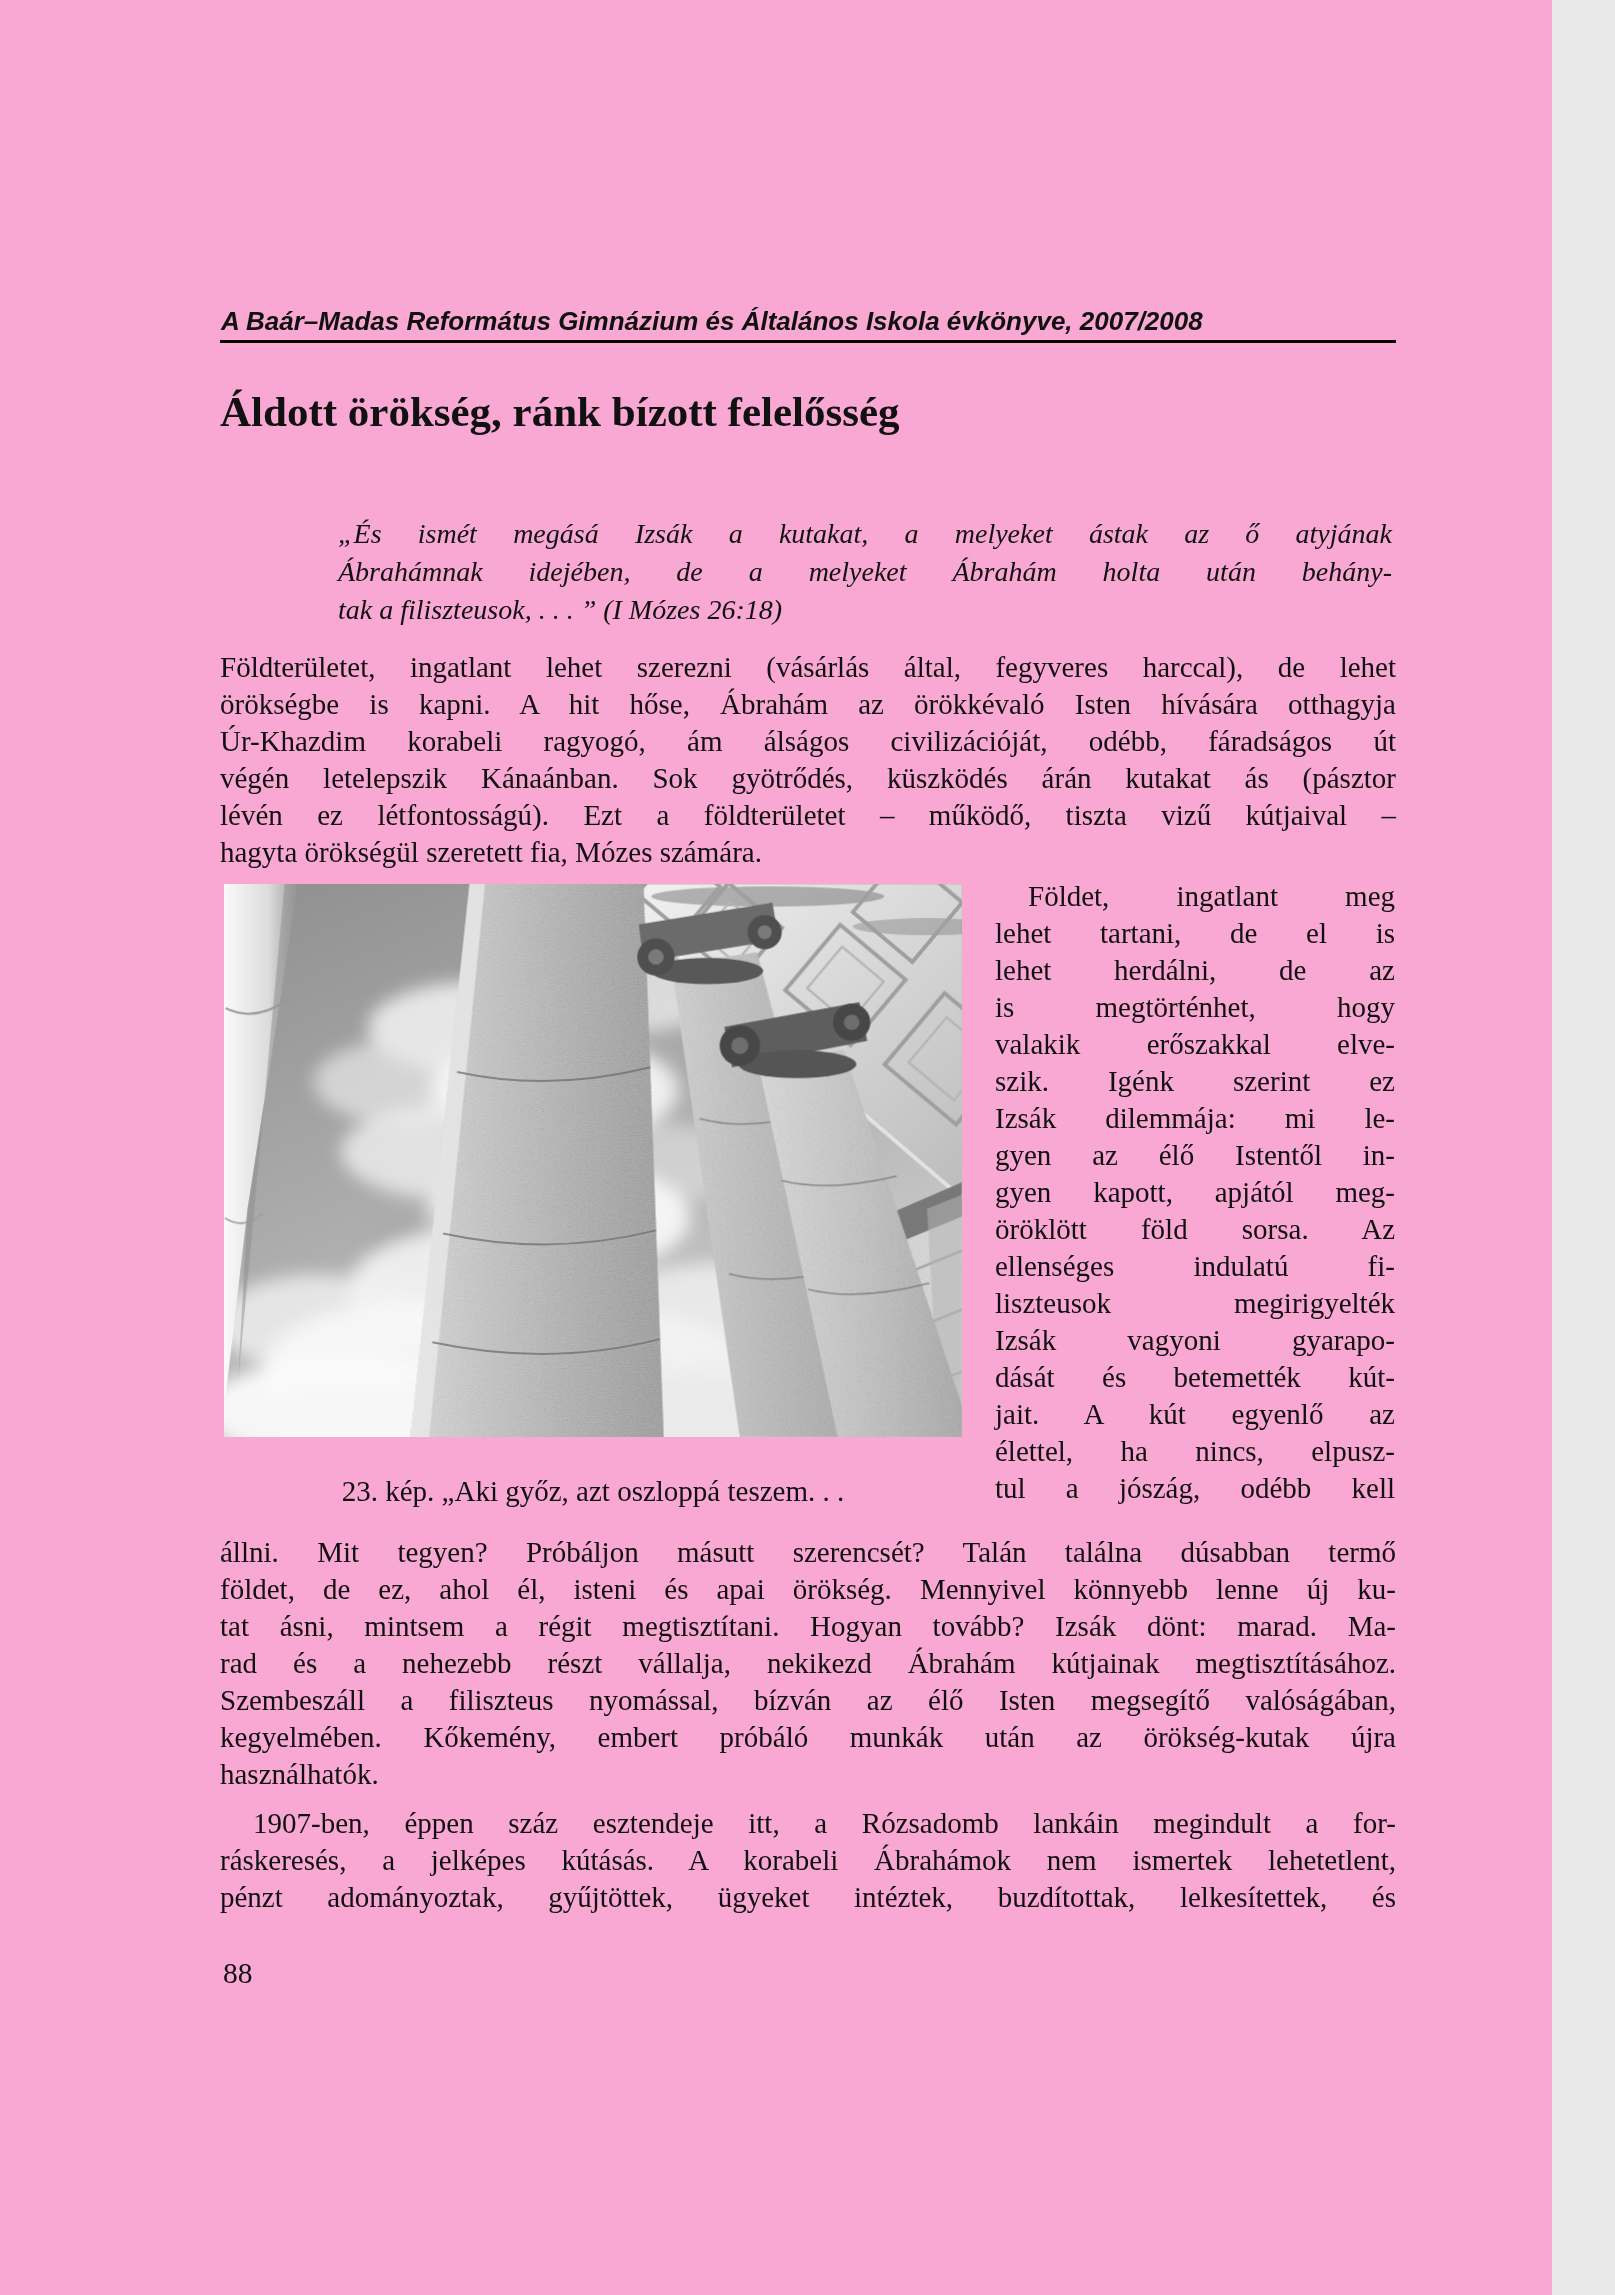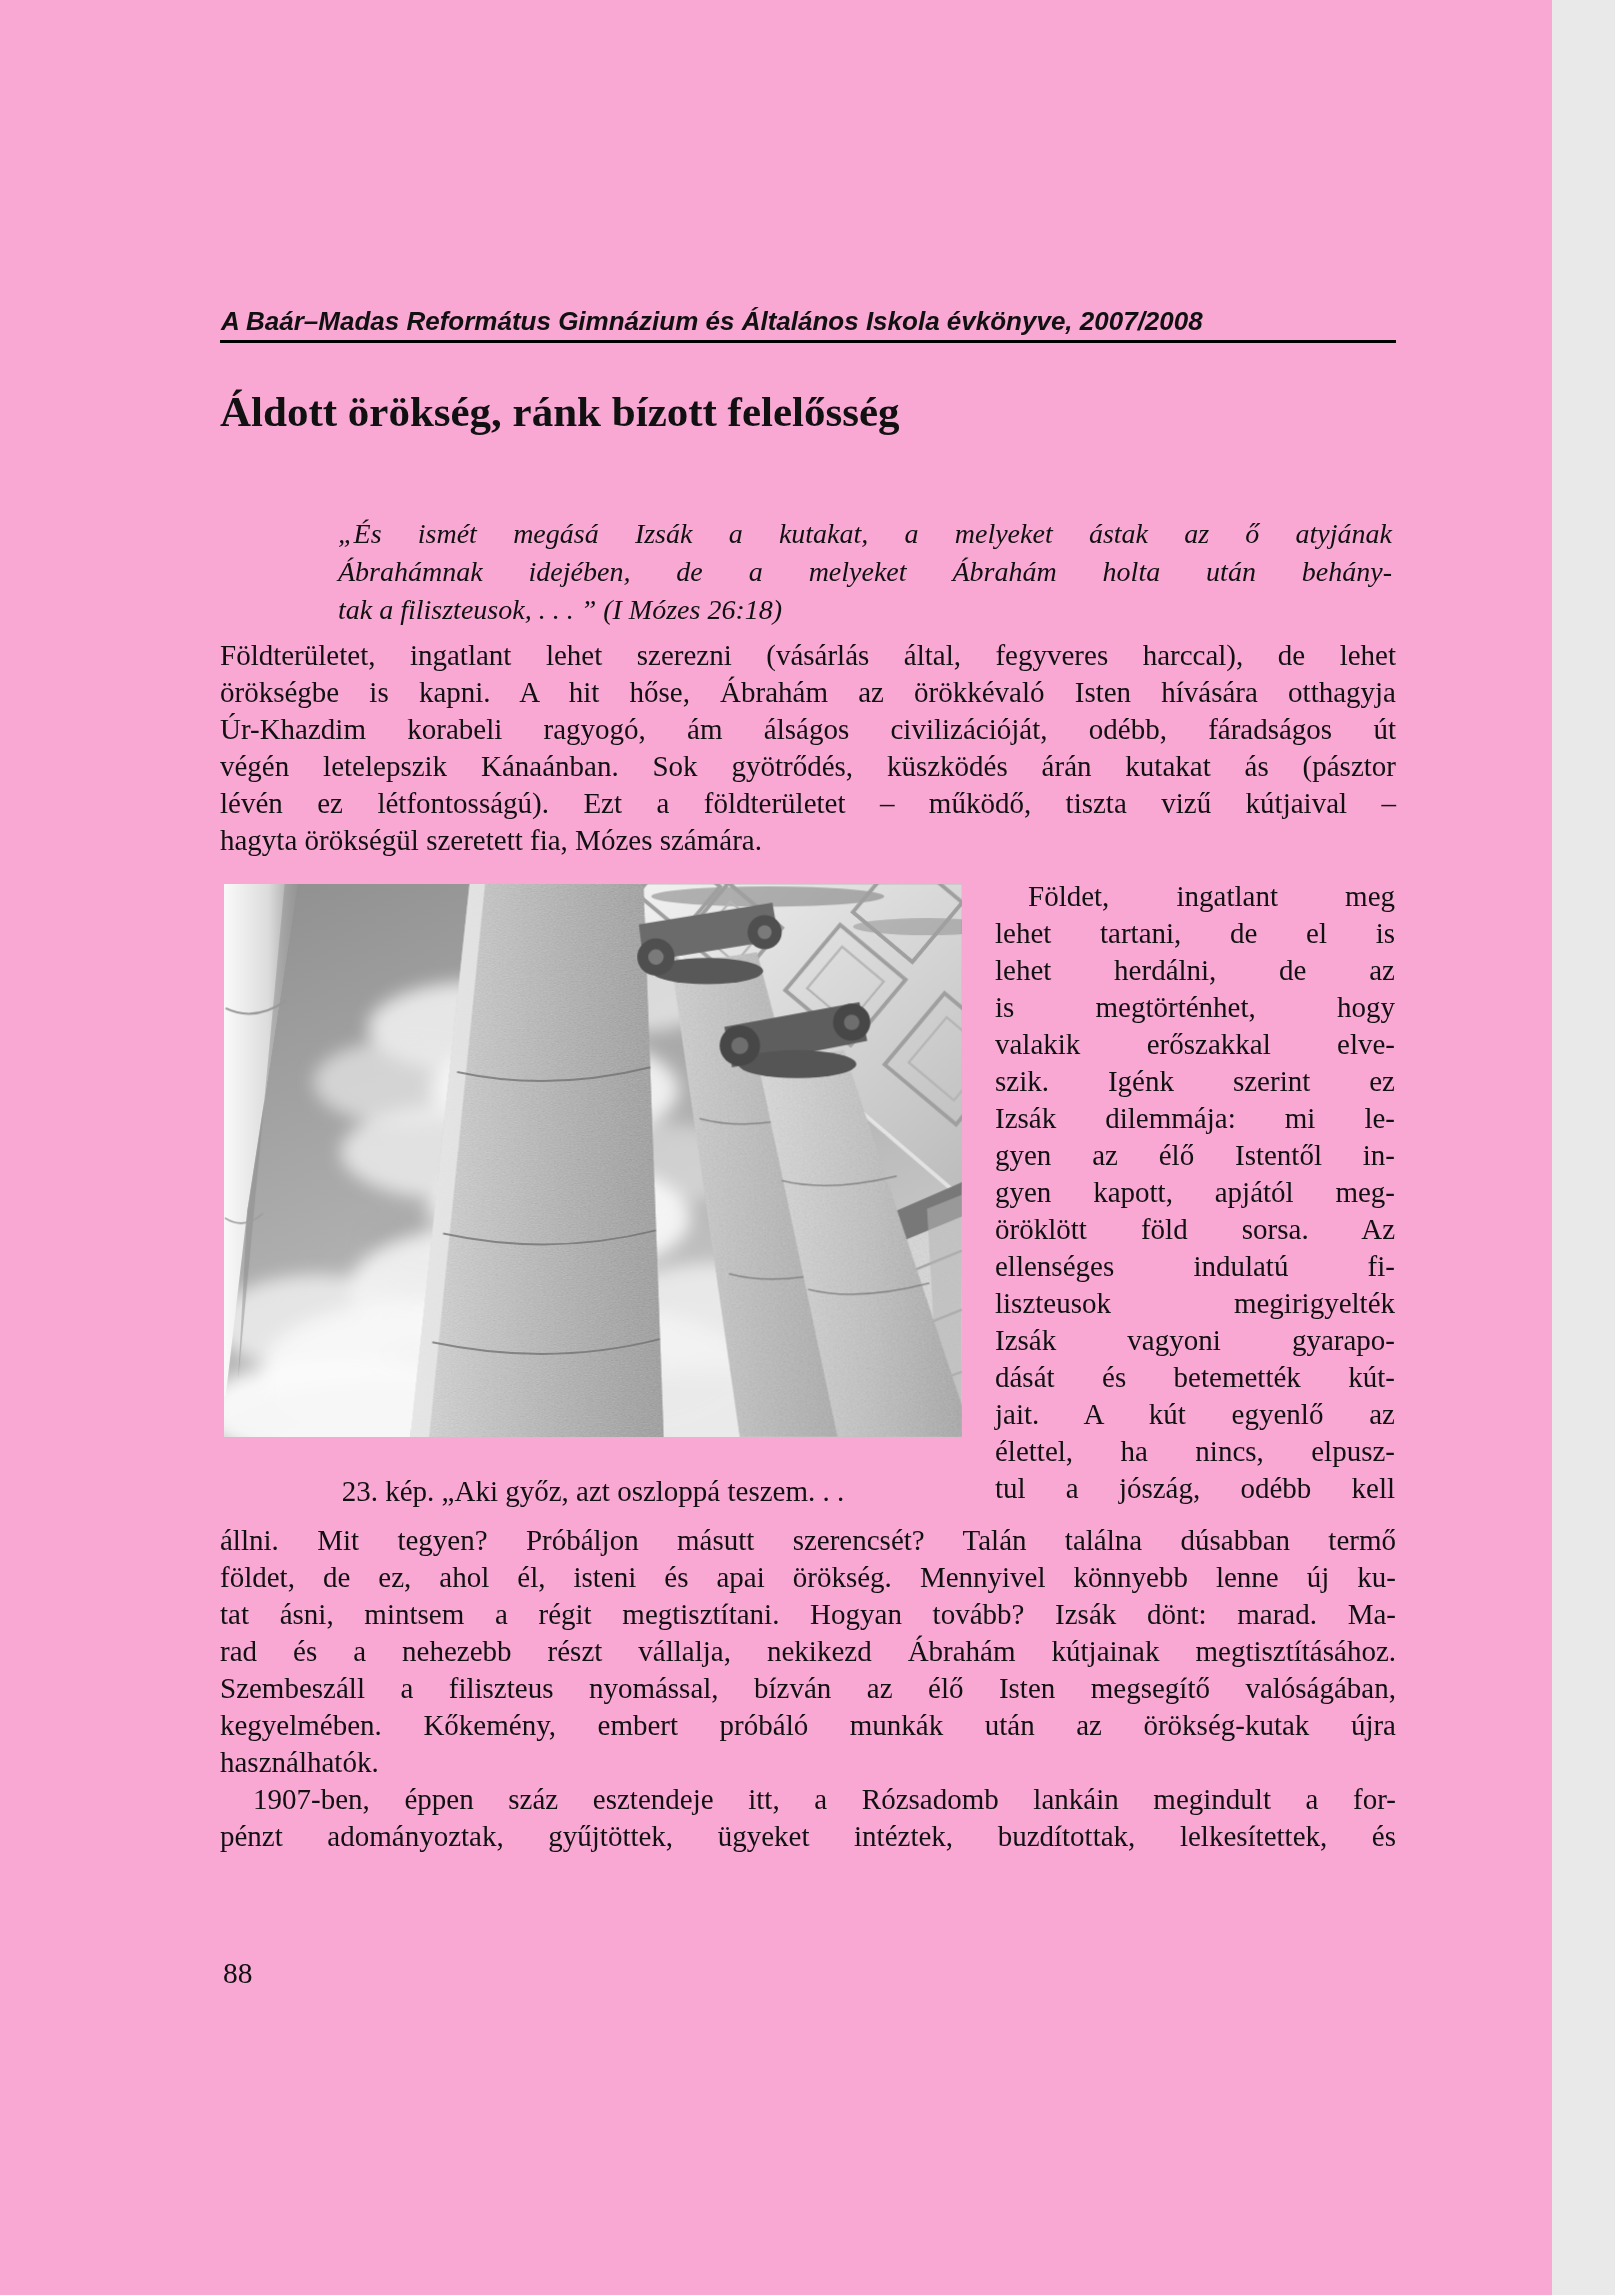--- a/index.html
+++ b/index.html
@@ -19,7 +19,7 @@
   .doc-title { font-weight:bold; font-size:43px; white-space:nowrap; }
 
   .quote-block { font-style:italic; font-size:28px; line-height:38px;margin-top:32px; }
-  .body-block  { font-size:29px; line-height:37px; }
+  .body-block  { font-size:29px; line-height:37px;margin-top:12px; }
   .side-block  { font-size:29px; line-height:37px; }
 
   .jl .ln { text-align:justify; text-align-last:justify; }

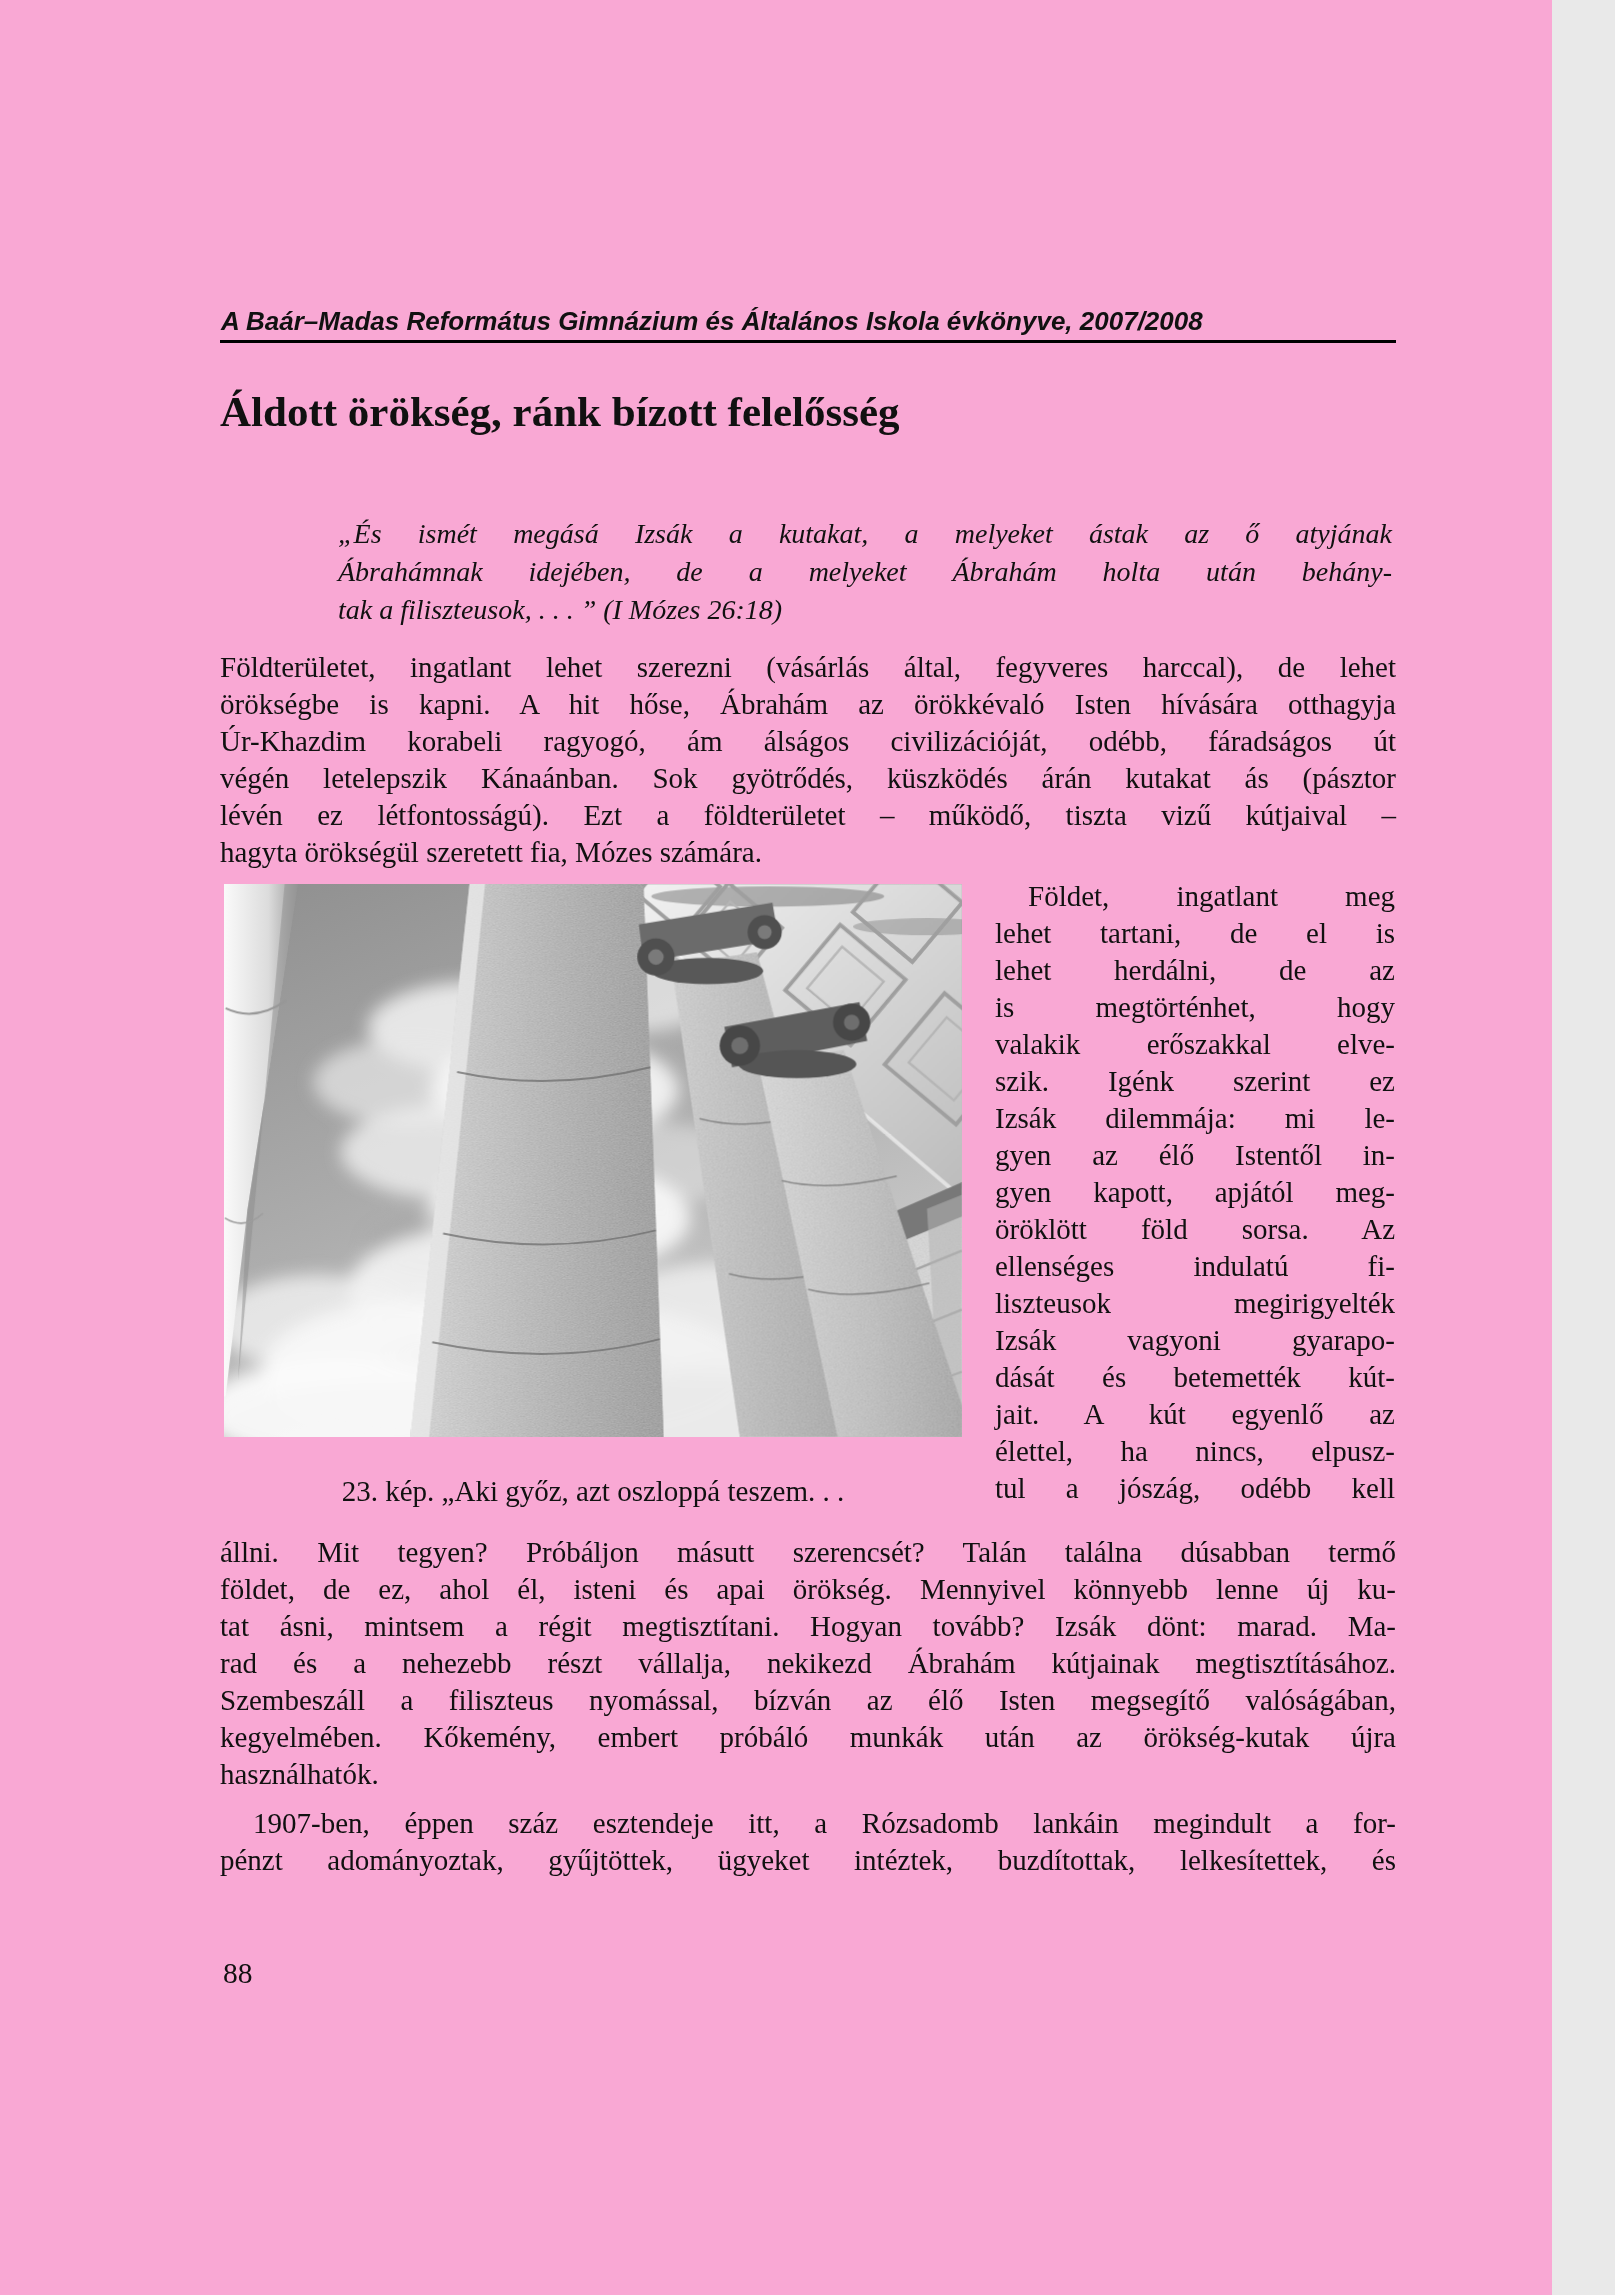--- a/index.html
+++ b/index.html
@@ -240,6 +240,7 @@
       </div>
     <div class="body-block jl indent-first" style="width:1176px;">
         <div class="ln">1907-ben, éppen száz esztendeje itt, a Rózsadomb lankáin megindult a for-</div>
+        <div class="ln">ráskeresés, a jelképes kútásás. A korabeli Ábrahámok nem ismertek lehetetlent,</div>
         <div class="ln">pénzt adományoztak, gyűjtöttek, ügyeket intéztek, buzdítottak, lelkesítettek, és</div>
       </div>
   </div>

